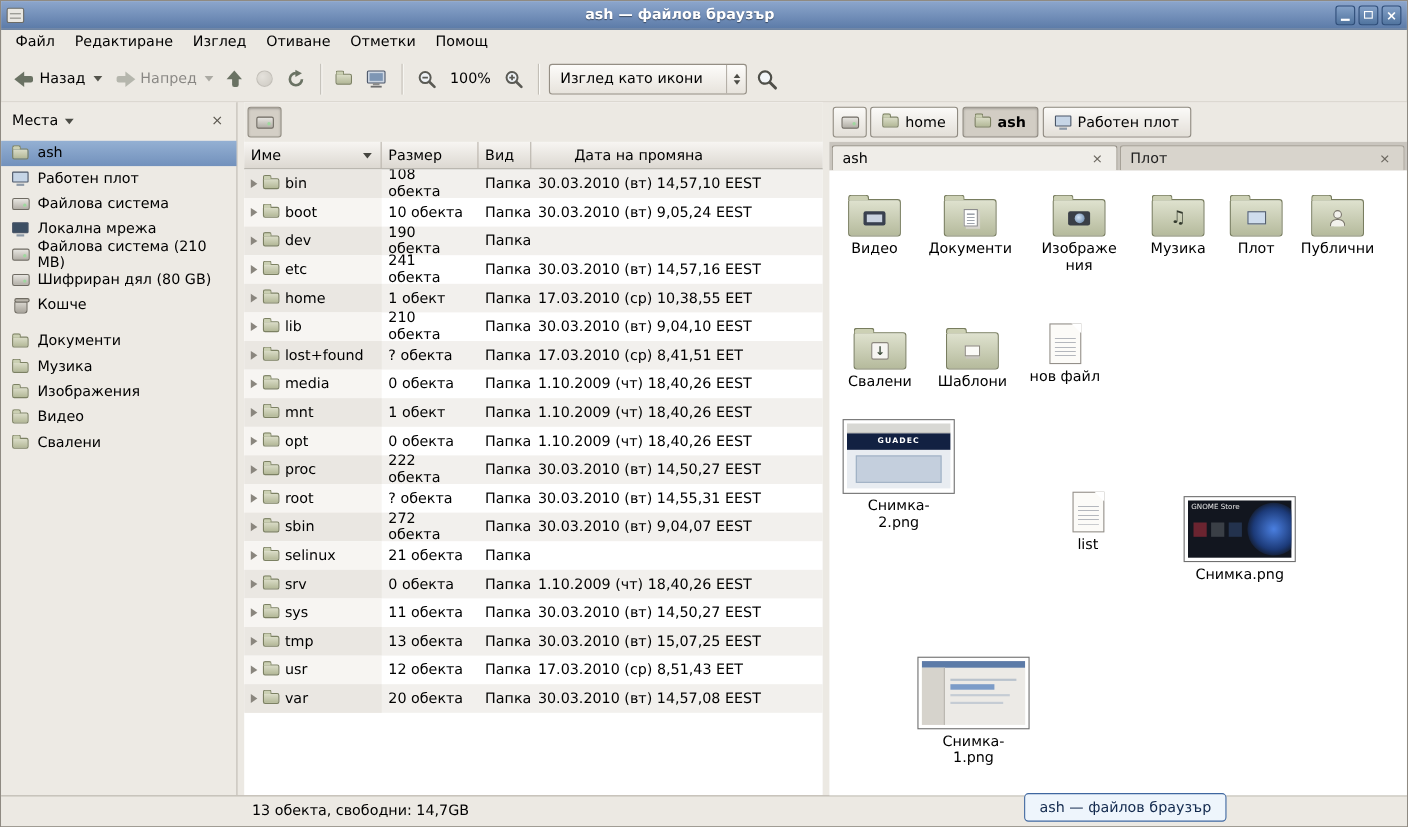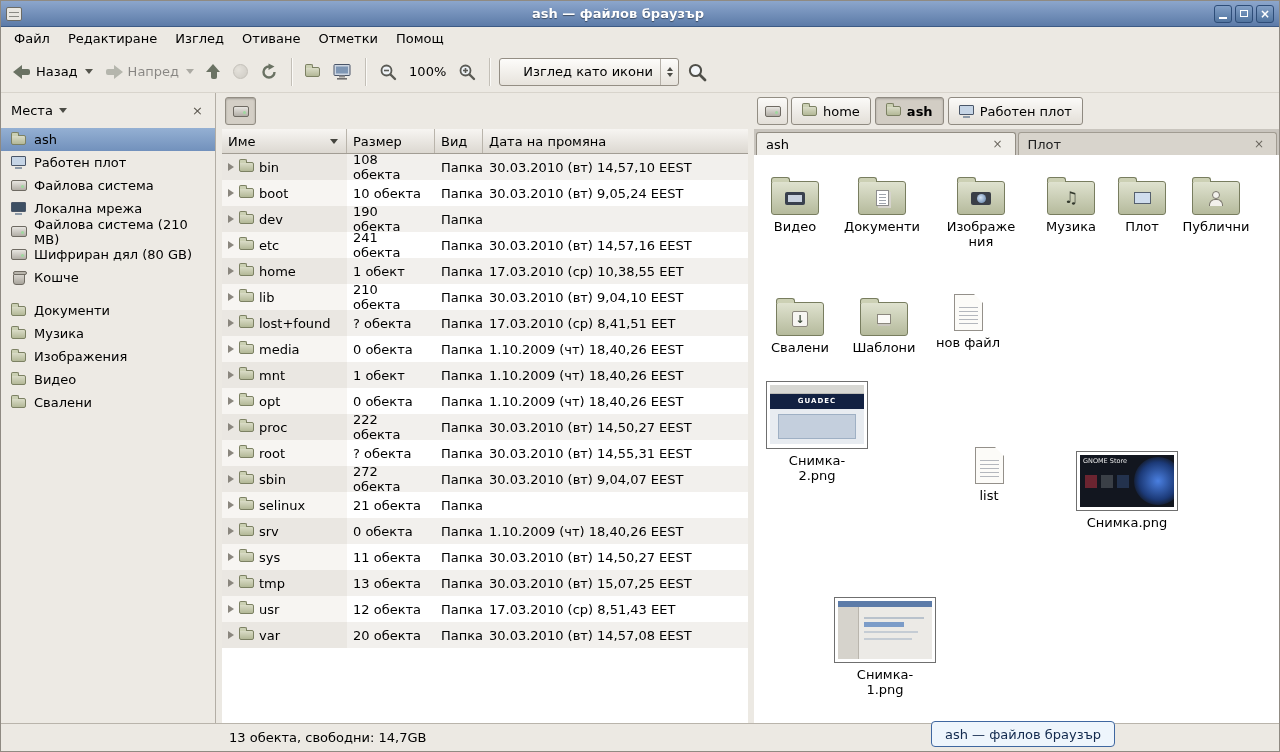--- a/index.html
+++ b/index.html
@@ -39,7 +39,7 @@
   .arr-up::before { content:""; position:absolute; left:0; top:0; border-left:7.5px solid transparent; border-right:7.5px solid transparent; border-bottom:8px solid #6a7263; }
   .arr-up::after  { content:""; position:absolute; left:4.5px; top:7px; width:6px; height:8px; background:#6a7263; border-radius:0 0 2px 2px; }
   .stop-ic { width:15px; height:15px; border-radius:50%; background:radial-gradient(circle at 35% 35%, #dcd9d2, #a5a199); border:1px solid #8a867e; }
-  .combo { height:28px; min-width:180px; border:1px solid #948e84; border-radius:3px; background:linear-gradient(#fdfcfa,#e7e3dc); display:flex; align-items:center; padding-left:23px; margin:0 2px; }
+  .combo { height:28px; min-width:180px; border:1px solid #948e84; border-radius:3px; background:linear-gradient(#fdfcfa,#e7e3dc); display:flex; align-items:center; padding-left:9px; margin:0 2px; }
   .combo .spin { display:flex; flex-direction:column; gap:2px; margin-left:auto; padding:0 5px 0 6px; border-left:1px solid #b5b0a8; height:100%; justify-content:center; }
   .combo .spin .up { width:0; height:0; border-left:3.5px solid transparent; border-right:3.5px solid transparent; border-bottom:4.5px solid #4c4c46; }
   .combo .spin .dn { width:0; height:0; border-left:3.5px solid transparent; border-right:3.5px solid transparent; border-top:4.5px solid #4c4c46; }

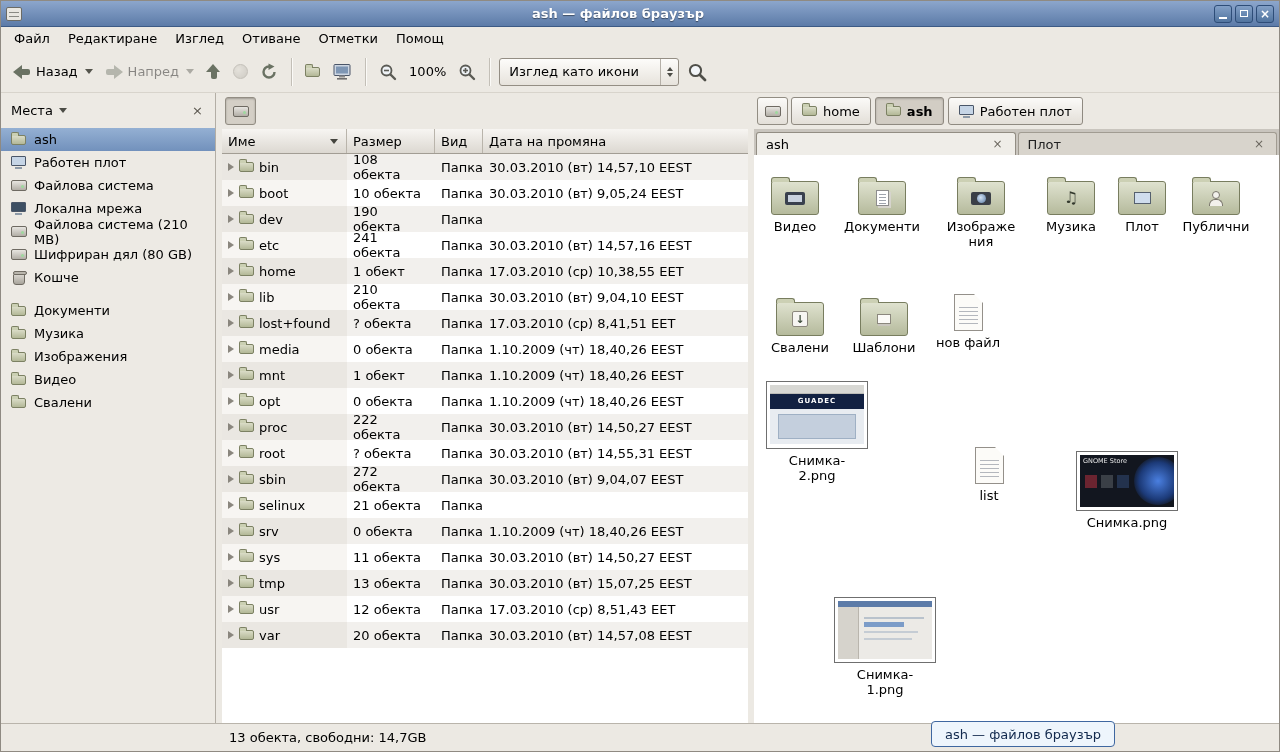--- a/index.html
+++ b/index.html
@@ -82,7 +82,7 @@
   .th-name { width:125px; }
   .th-size { width:88px; }
   .th-type { width:48px; }
-  .th-date { flex:1; border-right:none; }
+  .th-date { flex:1; border-right:none;margin-left:33px; }
   .sort { width:0; height:0; border-left:4px solid transparent; border-right:4px solid transparent; border-top:5px solid #45453f; margin-left:auto; margin-right:2px; }
   .tbody { flex:1; overflow:hidden; }
   .trow { height:26px; display:flex; align-items:stretch; }

